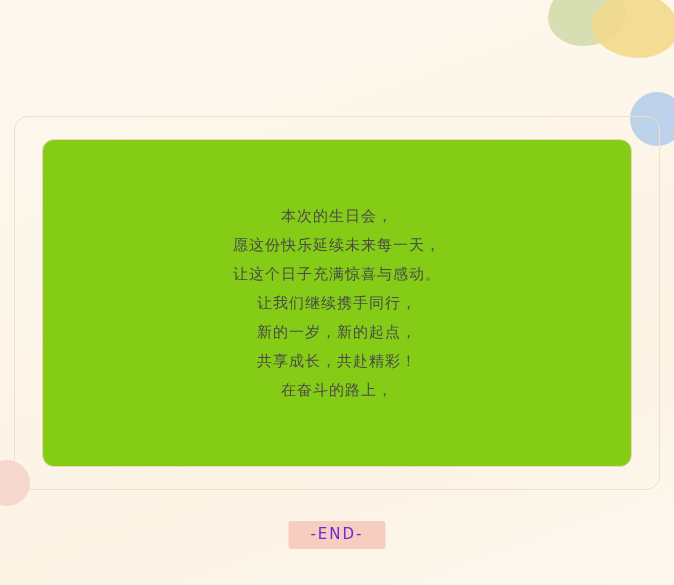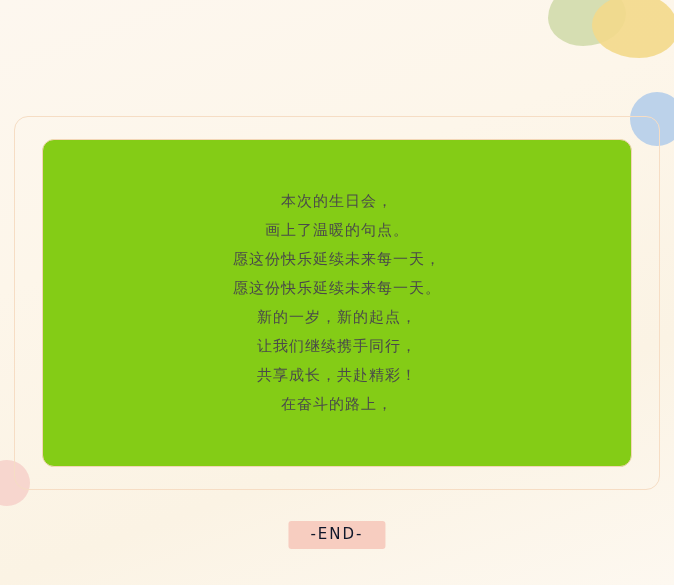--- a/index.html
+++ b/index.html
@@ -117,7 +117,6 @@
 <div class="card">
   <ul class="poem">
     <li>本次的生日会，</li>
-    <li>画上了温暖的句点。</li>
     <li>愿这份快乐延续未来每一天，</li>
     <li>愿这份快乐延续未来每一天。</li>
     <li>新的一岁，新的起点，</li>

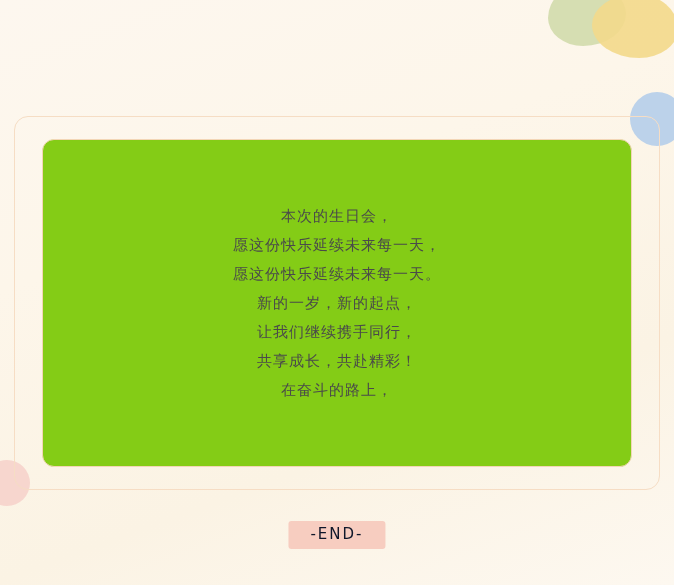--- a/index.html
+++ b/index.html
@@ -118,7 +118,7 @@
   <ul class="poem">
     <li>本次的生日会，</li>
     <li>愿这份快乐延续未来每一天，</li>
-    <li>愿这份快乐延续未来每一天。</li>
+    <li>让这个日子充满惊喜与感动。</li>
     <li>新的一岁，新的起点，</li>
     <li>让我们继续携手同行，</li>
     <li>共享成长，共赴精彩！</li>

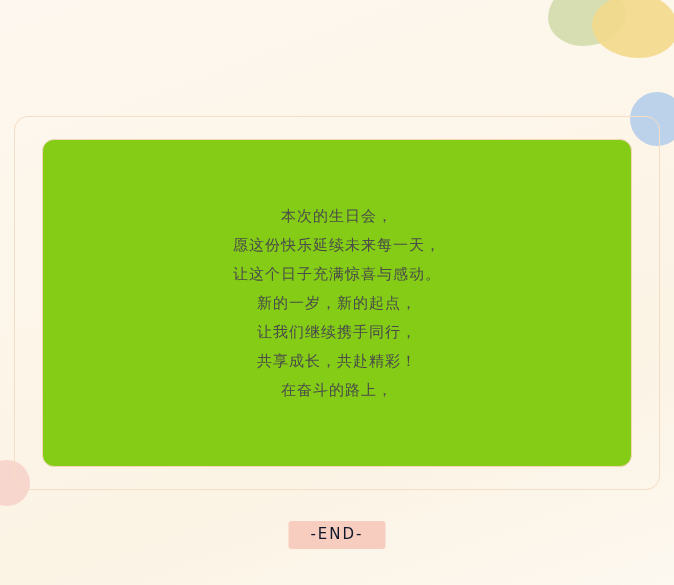--- a/index.html
+++ b/index.html
@@ -119,8 +119,8 @@
     <li>本次的生日会，</li>
     <li>愿这份快乐延续未来每一天，</li>
     <li>让这个日子充满惊喜与感动。</li>
+    <li>让我们继续携手同行，</li>
     <li>新的一岁，新的起点，</li>
-    <li>让我们继续携手同行，</li>
     <li>共享成长，共赴精彩！</li>
     <li>在奋斗的路上，</li>
   </ul>

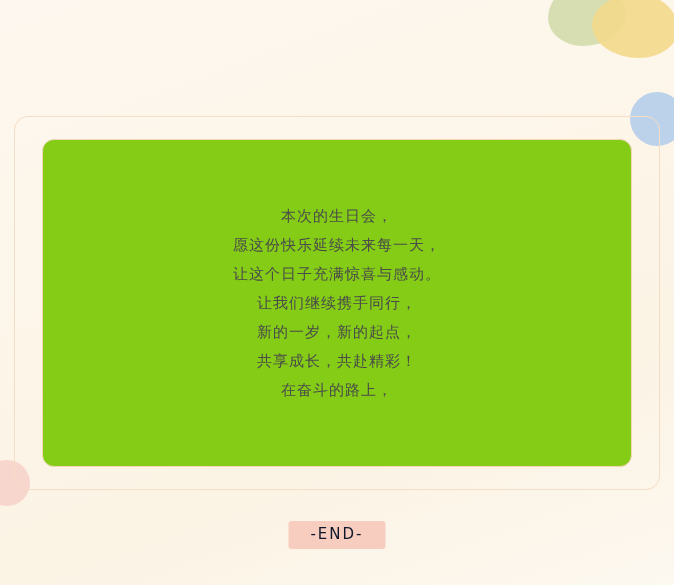--- a/index.html
+++ b/index.html
@@ -95,7 +95,7 @@
     transform: translateX(-50%);
     top: 521px;
     background: #f7cdc0;
-    color: #0f172a;
+    color: #6d28d9;
     font-family: "DejaVu Sans", sans-serif;
     font-size: 15px;
     letter-spacing: 2px;

